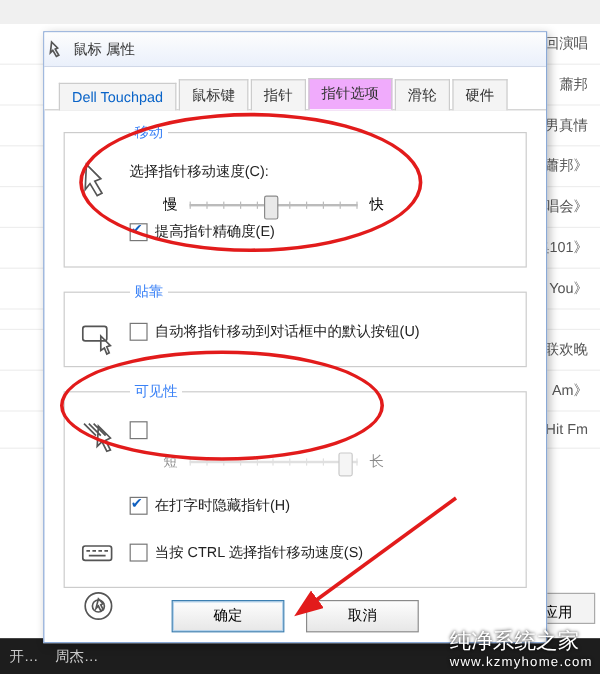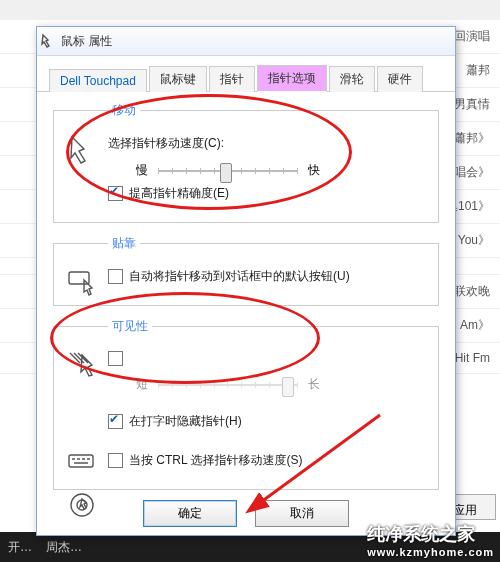--- a/index.html
+++ b/index.html
@@ -8,7 +8,7 @@
   .bg-list{position:absolute;top:20px;left:0;right:0;bottom:30px;background:#fff}
   .bg-item{border-bottom:1px solid #eee;padding:8px 10px;color:#555;text-align:right;font-size:12px;white-space:nowrap}
   .player{position:absolute;left:0;right:0;bottom:0;height:30px;background:#1d1d1d;color:#ccc;display:flex;align-items:center;padding:0 8px;font-size:12px}
-  .watermark{position:absolute;right:6px;bottom:4px;color:#fff;font-size:18px;font-weight:bold;z-index:40;text-shadow:0 0 3px #000}
+  .watermark{position:absolute;right:6px;bottom:4px;color:#fff;font-size:18px;font-weight:normal;z-index:40;text-shadow:0 0 3px #000}
   .watermark .sub{font-size:11px;display:block;letter-spacing:1px}
 
   .dialog{position:absolute;left:36px;top:26px;width:418px;height:508px;background:#fff;border:1px solid #8aa9d6;box-shadow:2px 2px 8px rgba(0,0,0,.3);z-index:10}

